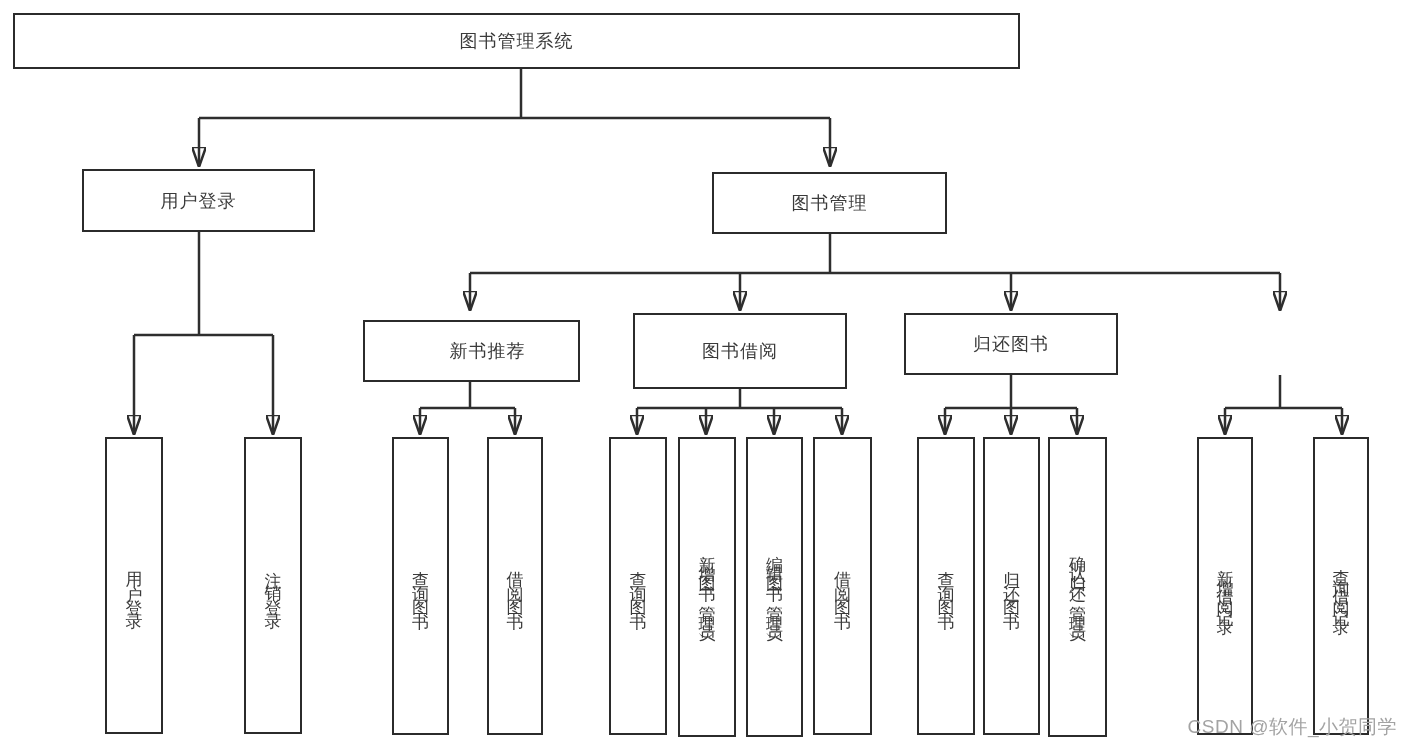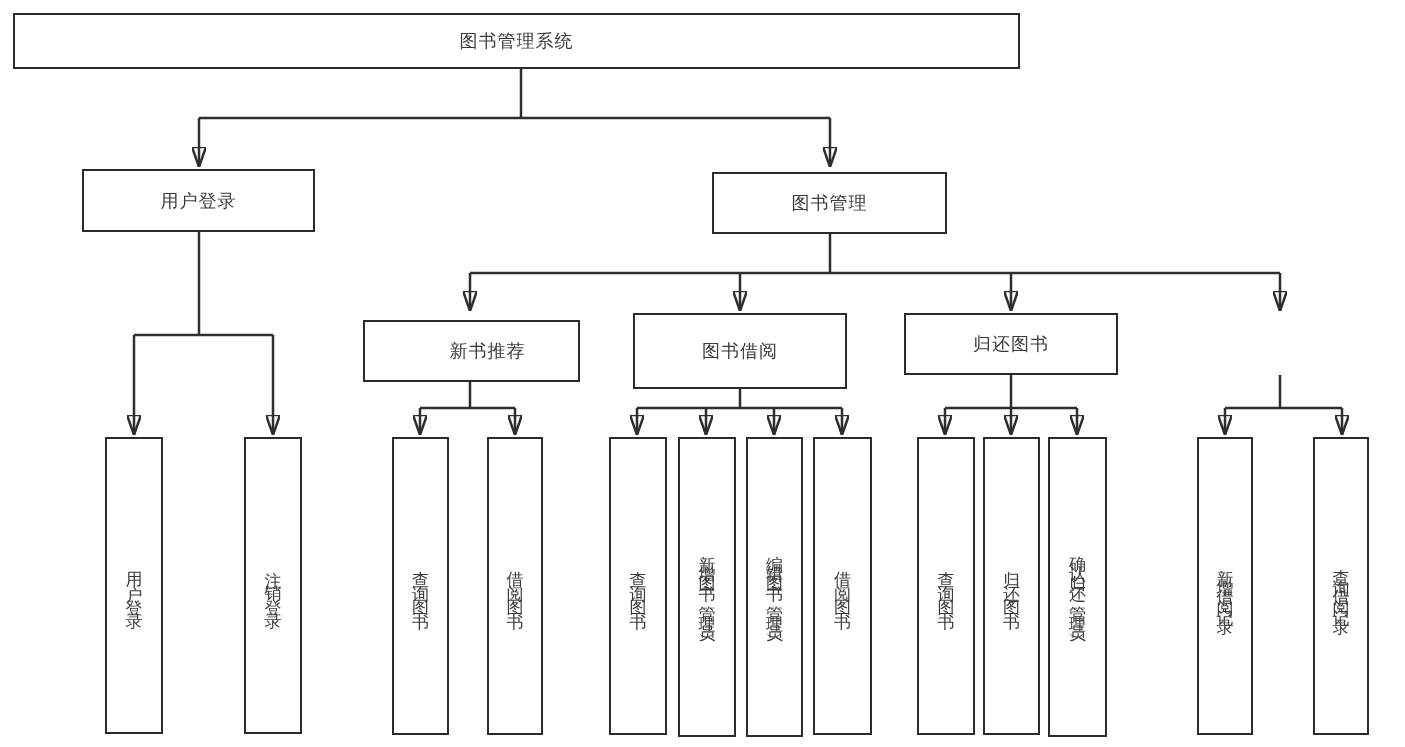--- a/index.html
+++ b/index.html
@@ -173,6 +173,7 @@
     <span>查询借阅记录</span>
   </div>
 
+  <div class="watermark">CSDN @软件_小贺同学</div>
 </div>
 
 </body></html>

